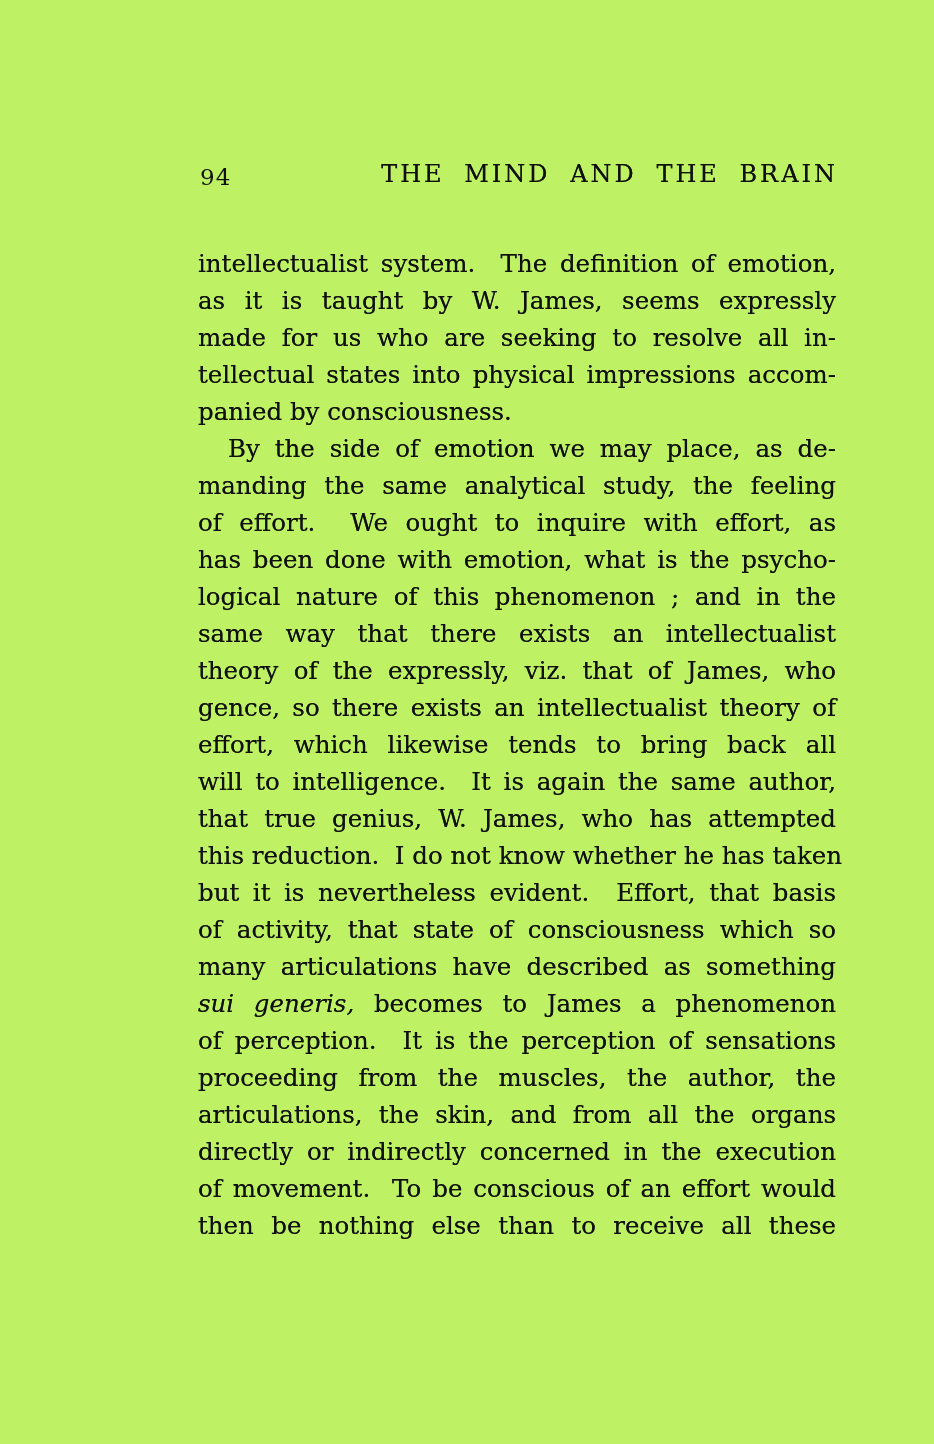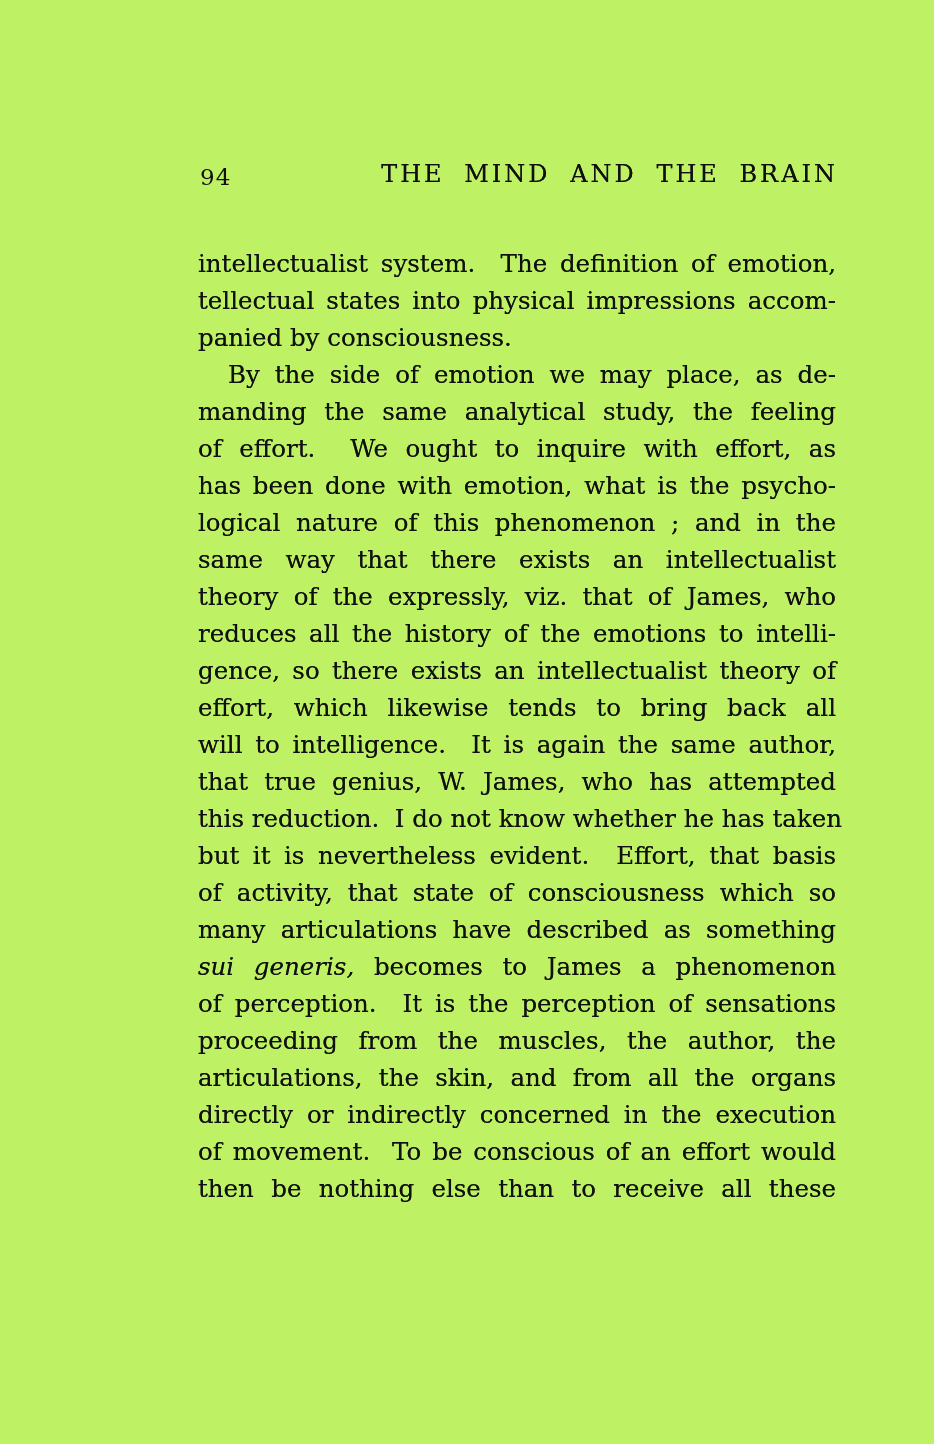--- a/index.html
+++ b/index.html
@@ -85,6 +85,7 @@
     </div>
     <div class="page-body">
         <div class="line"><span>intellectualist system.&nbsp; The definition of emotion,</span></div>
+        <div class="line"><span>as it is taught by W. James, seems expressly</span></div>
         <div class="line"><span>tellectual states into physical impressions accom-</span></div>
         <div class="line no-just"><span>panied by consciousness.</span></div>
         <div class="line indent"><span>By the side of emotion we may place, as de-</span></div>

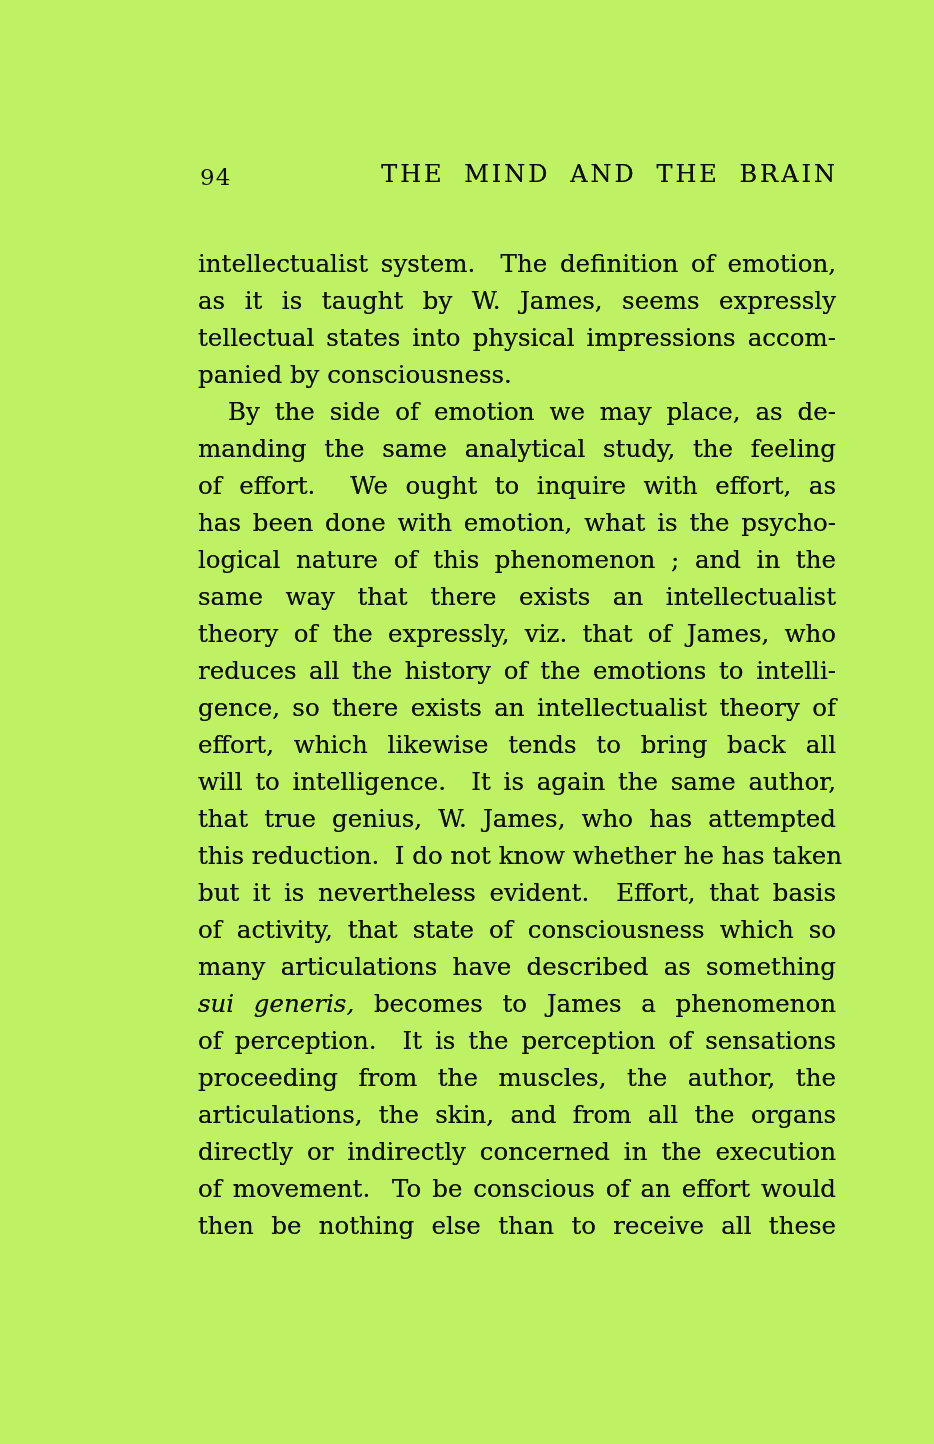--- a/index.html
+++ b/index.html
@@ -86,6 +86,7 @@
     <div class="page-body">
         <div class="line"><span>intellectualist system.&nbsp; The definition of emotion,</span></div>
         <div class="line"><span>as it is taught by W. James, seems expressly</span></div>
+        <div class="line"><span>made for us who are seeking to resolve all in-</span></div>
         <div class="line"><span>tellectual states into physical impressions accom-</span></div>
         <div class="line no-just"><span>panied by consciousness.</span></div>
         <div class="line indent"><span>By the side of emotion we may place, as de-</span></div>

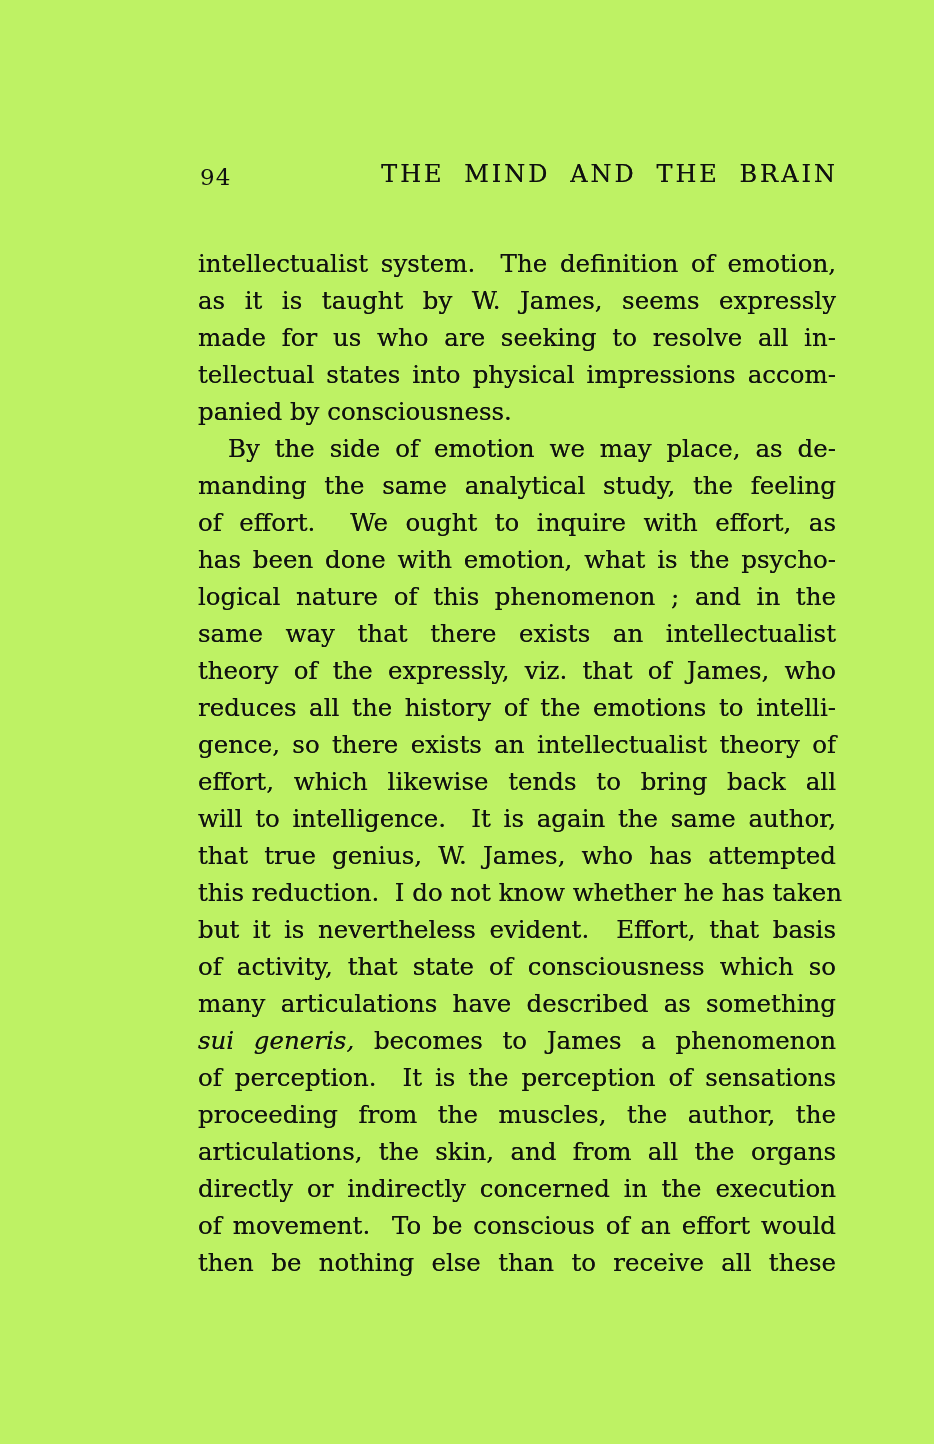--- a/index.html
+++ b/index.html
@@ -96,7 +96,6 @@
         <div class="line"><span>logical nature of this phenomenon ; and in the</span></div>
         <div class="line"><span>same way that there exists an intellectualist</span></div>
         <div class="line"><span>theory of the expressly, viz. that of James, who</span></div>
-        <div class="line"><span>reduces all the history of the emotions to intelli-</span></div>
         <div class="line"><span>gence, so there exists an intellectualist theory of</span></div>
         <div class="line"><span>effort, which likewise tends to bring back all</span></div>
         <div class="line"><span>will to intelligence.&nbsp; It is again the same author,</span></div>

